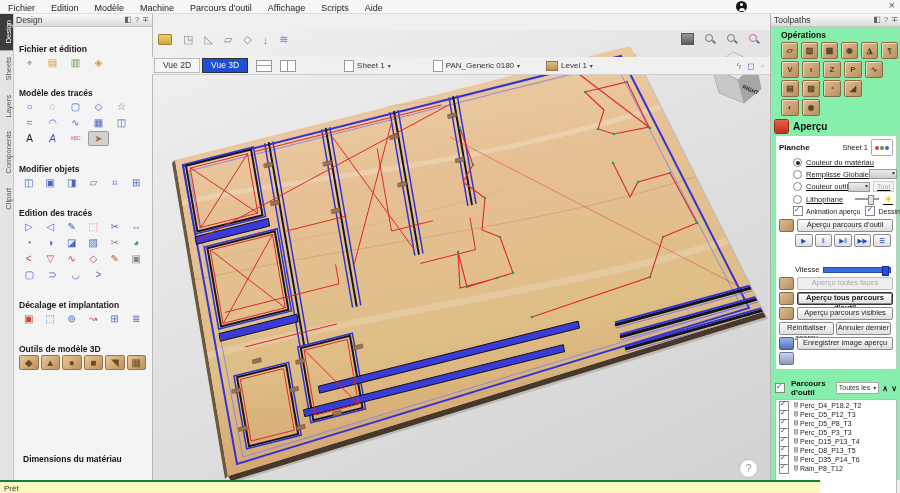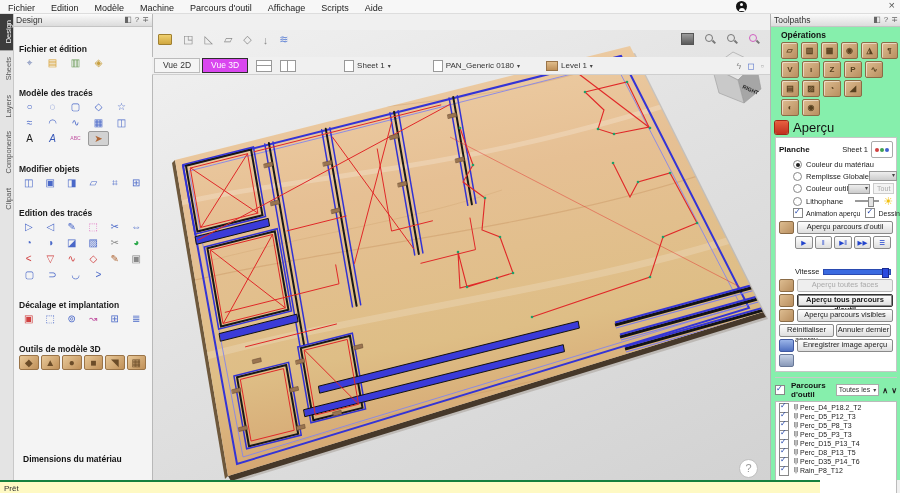--- a/index.html
+++ b/index.html
@@ -35,7 +35,7 @@
   
   #view-toolbar{position:absolute;left:152px;top:9px;width:618px;height:17px;background:#f0f0f0;border-bottom:1px solid #cfcfcf;display:flex;align-items:center;z-index:25;margin-top:48px;}
   .vtab{height:13px;line-height:13px;padding:0 8px;font-size:8.5px;border:1px solid #bbb;background:#f5f5f5;color:#333;margin-left:2px;}
-  .vtab.active{background:#d946ef;color:#fff;border-color:#2e2e2e;}
+  .vtab.active{background:#1d4ed8;color:#fff;border-color:#2e2e2e;}
   .splitbox{width:14px;height:10px;border:1px solid #999;background:#fff;margin-left:8px;position:relative;}
   .splitbox.h::after{content:"";position:absolute;left:0;right:0;top:4px;border-top:1px solid #999;}
   .splitbox.v::after{content:"";position:absolute;top:0;bottom:0;left:6px;border-left:1px solid #999;}

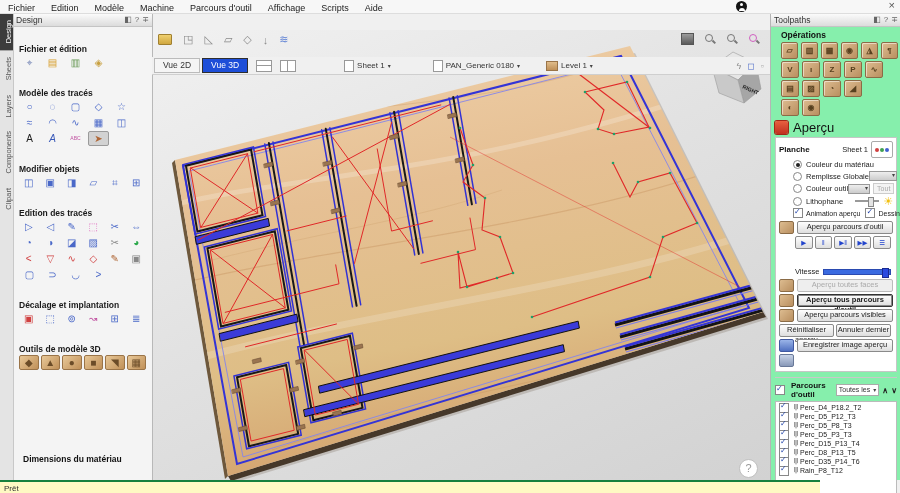--- a/index.html
+++ b/index.html
@@ -66,7 +66,7 @@
   .op-ic{width:16px;height:15px;margin-right:3px;background:linear-gradient(135deg,#ddbc90,#b98f60);border:1px solid #8a6b46;border-radius:2px;box-shadow:inset 1px 1px 0 rgba(255,255,255,.5);color:#57401f;font-size:8px;text-align:center;line-height:15px;font-weight:bold;}
   #apercu-head{display:flex;align-items:center;margin:4px 0 2px 4px;}
   #apercu-ic{width:13px;height:13px;background:linear-gradient(#e86040,#c03020);border-radius:2px;margin-right:5px;box-shadow:0 0 0 1px #a02818;}
-  #apercu-head .ttl{font-size:13px;font-weight:normal;color:#111;}
+  #apercu-head .ttl{font-size:10px;font-weight:bold;color:#111;}
   #apercu-box{background:#fff;border:1px solid #c6c6c6;margin:1px 4px 0 4px;padding:3px 3px 4px 3px;}
   .arow{display:flex;align-items:center;margin-bottom:2px;}
   .lic{width:13px;height:11px;margin-right:3px;background:linear-gradient(135deg,#ddbc90,#b98f60);border:1px solid #8a6b46;border-radius:2px;flex:none;}

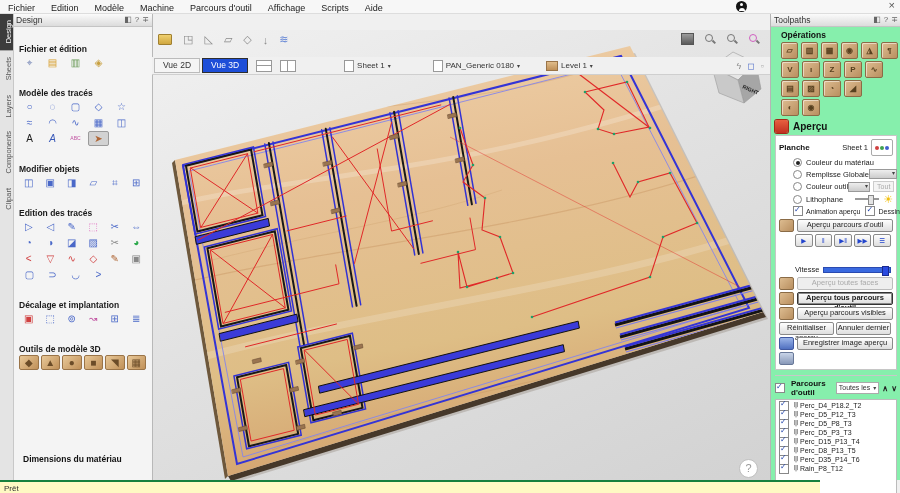--- a/index.html
+++ b/index.html
@@ -76,7 +76,7 @@
   .spacer{flex:1;}
   .palette-btn{width:20px;height:15px;border:1px solid #aaa;border-radius:2px;background:#fff;display:flex;align-items:center;justify-content:center;}
   .palette-btn i{width:4px;height:4px;border-radius:50%;display:inline-block;margin:0 .5px;}
-  .rrow{display:flex;align-items:center;margin:0 0 2px 14px;}
+  .rrow{display:flex;align-items:center;margin:0 0 2px 14px;text-decoration:underline;}
   .rad{width:7px;height:7px;border:1px solid #888;border-radius:50%;background:#fff;margin-right:4px;flex:none;}
   .rad.on{position:relative;}
   .rad.on::after{content:"";position:absolute;left:1.5px;top:1.5px;width:4px;height:4px;border-radius:50%;background:#222;}

